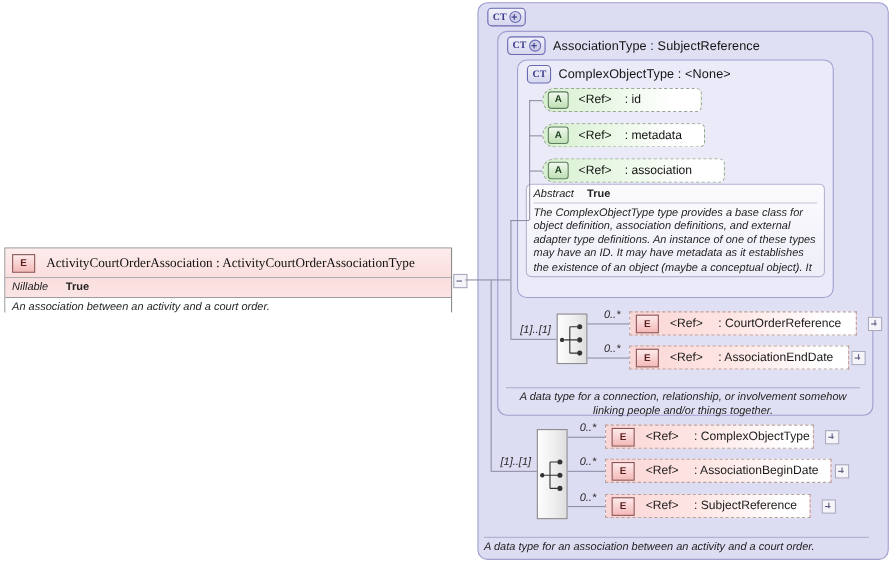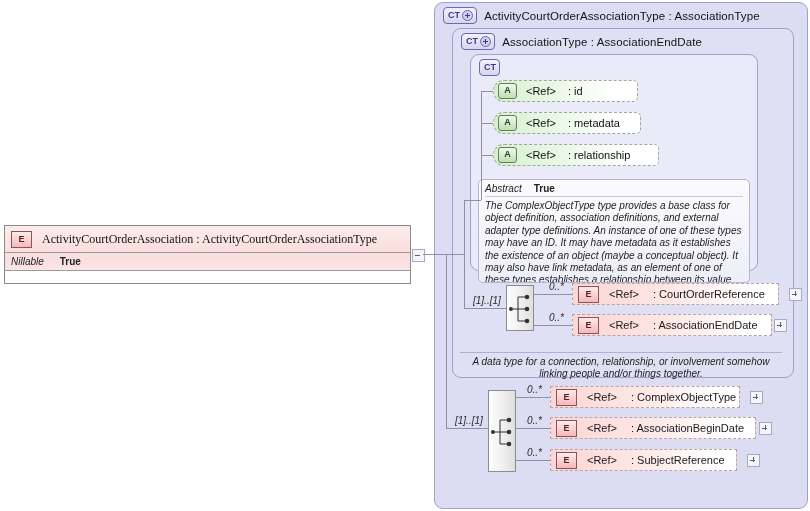--- a/index.html
+++ b/index.html
@@ -56,6 +56,7 @@
     font-weight: bold;
     color: #3a3a8c;
     line-height: 13px;
+    font-family: Liberation Serif, serif;
   }
   .ct-plus {
     display: inline-block;

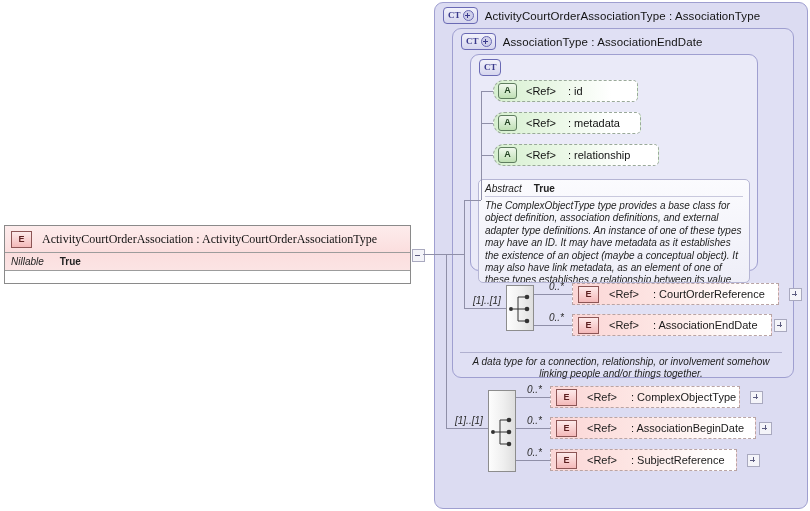--- a/index.html
+++ b/index.html
@@ -259,7 +259,6 @@
         <span>CT</span>
           <span class="ct-plus"></span>
       </span>
-      <span>ActivityCourtOrderAssociationType : AssociationType</span>
     </div>
   </div>
 

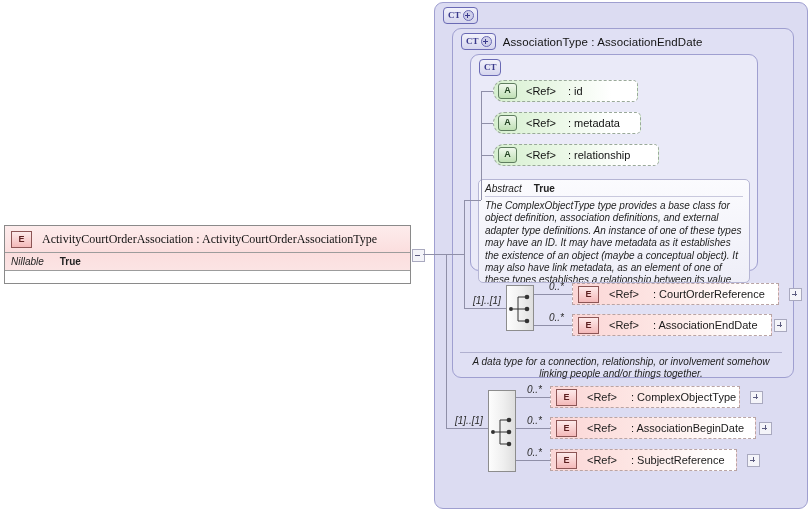--- a/index.html
+++ b/index.html
@@ -268,7 +268,7 @@
         <span>CT</span>
           <span class="ct-plus"></span>
       </span>
-      <span>AssociationType : AssociationEndDate</span>
+      <span>AssociationType : SubjectReference</span>
     </div>
   </div>
 

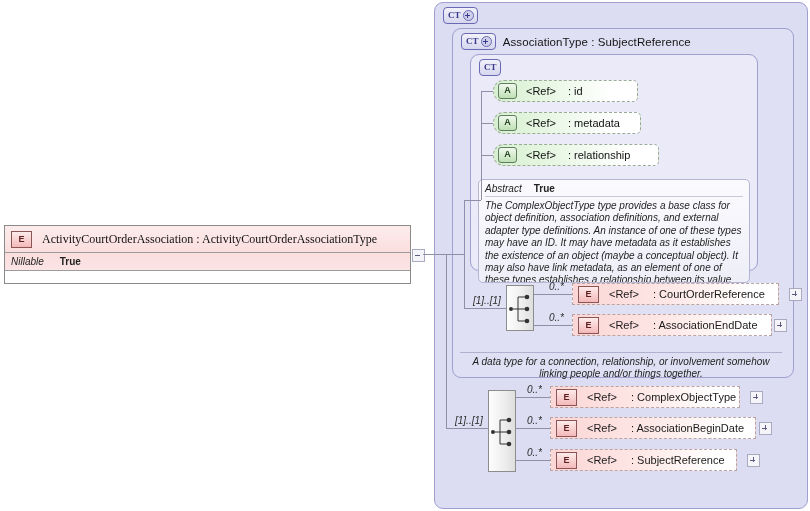--- a/index.html
+++ b/index.html
@@ -277,6 +277,7 @@
       <span class="ct-badge">
         <span>CT</span>
       </span>
+      <span>ComplexObjectType : &lt;None&gt;</span>
     </div>
   </div>
 

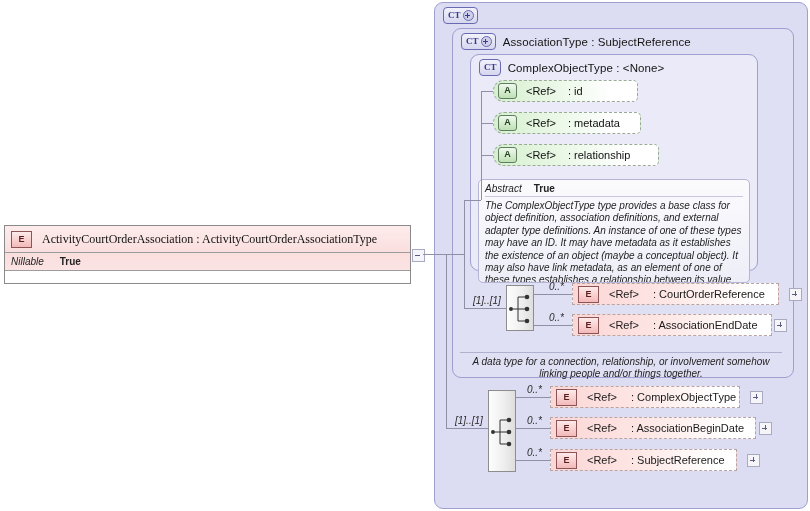--- a/index.html
+++ b/index.html
@@ -301,7 +301,7 @@
   <div class="attr-row" style="left:493px; top:144px; width:166px;">
     <span class="a-badge">A</span>
     <span class="attr-ref">&lt;Ref&gt;</span>
-    <span class="attr-name">: relationship</span>
+    <span class="attr-name">: association</span>
   </div>
 
   <div class="doc-box" style="left:478px; top:179px; width:272px; height:104px;">

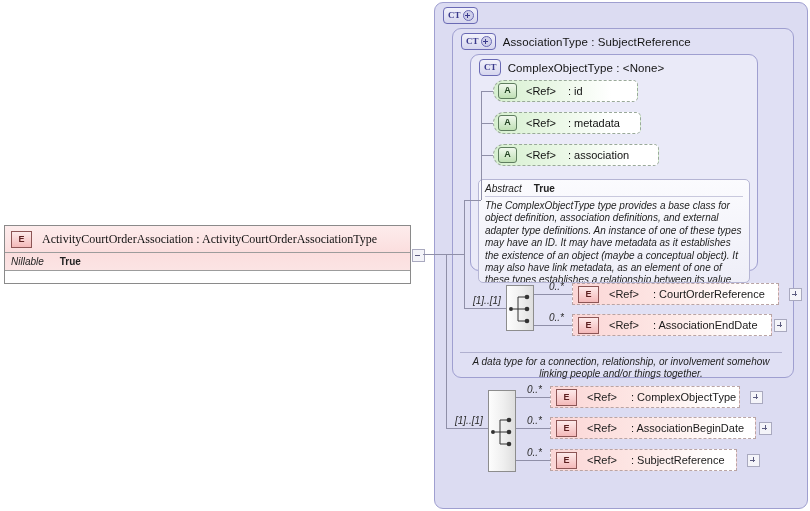--- a/index.html
+++ b/index.html
@@ -304,7 +304,7 @@
     <span class="attr-name">: association</span>
   </div>
 
-  <div class="doc-box" style="left:478px; top:179px; width:272px; height:104px;">
+  <div class="doc-box" style="left:478px; top:167px; width:272px; height:85px;">
     <div class="prop-line">
       <span class="prop-key">Abstract</span>
       <span class="prop-val">True</span>

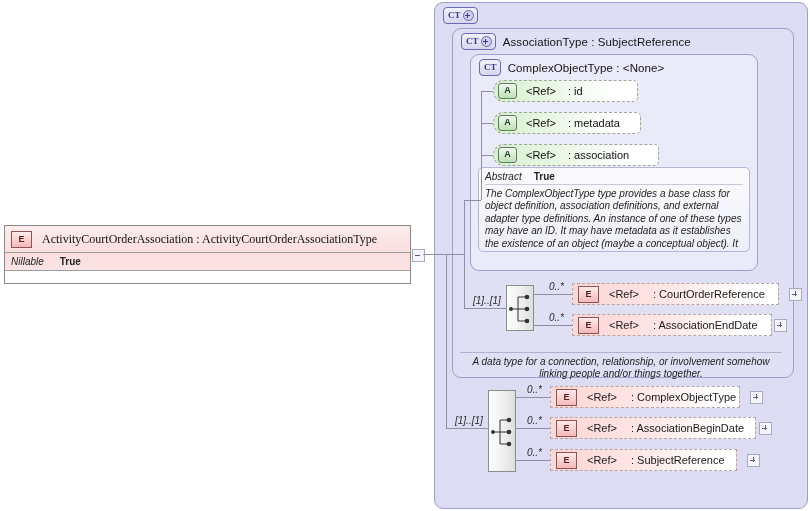--- a/index.html
+++ b/index.html
@@ -407,6 +407,7 @@
       <span class="prop-key">Nillable</span>
       <span class="prop-val">True</span>
     </div>
+    <div class="root-doc">An association between an activity and a court order.</div>
   </div>
 
   <div class="exp-box minus" style="left:412px; top:249px;"></div>

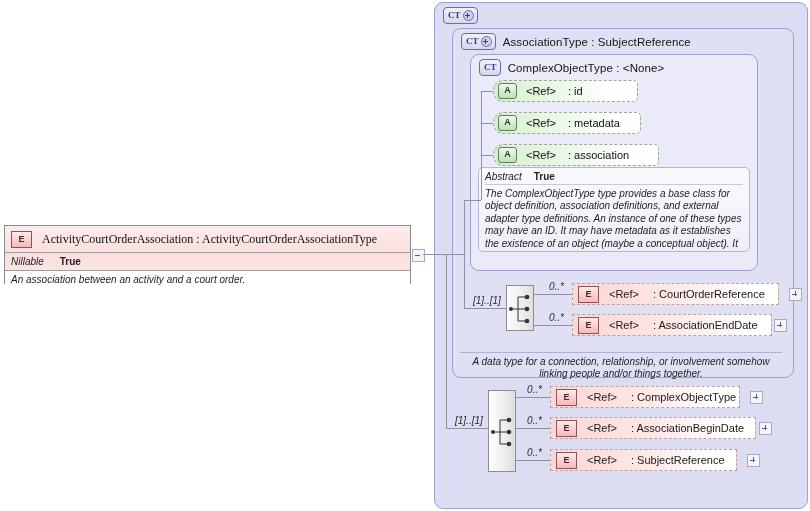--- a/index.html
+++ b/index.html
@@ -397,6 +397,7 @@
   </div>
   <div class="exp-box" style="left:747px; top:454px;"></div>
 
+  <div class="panel-doc" style="left:440px; top:488px; width:350px;">A data type for an association between an activity and a court order.</div>
 
   <div class="root-box" style="left:4px; top:225px; width:407px; height:59px;">
     <div class="root-head">

